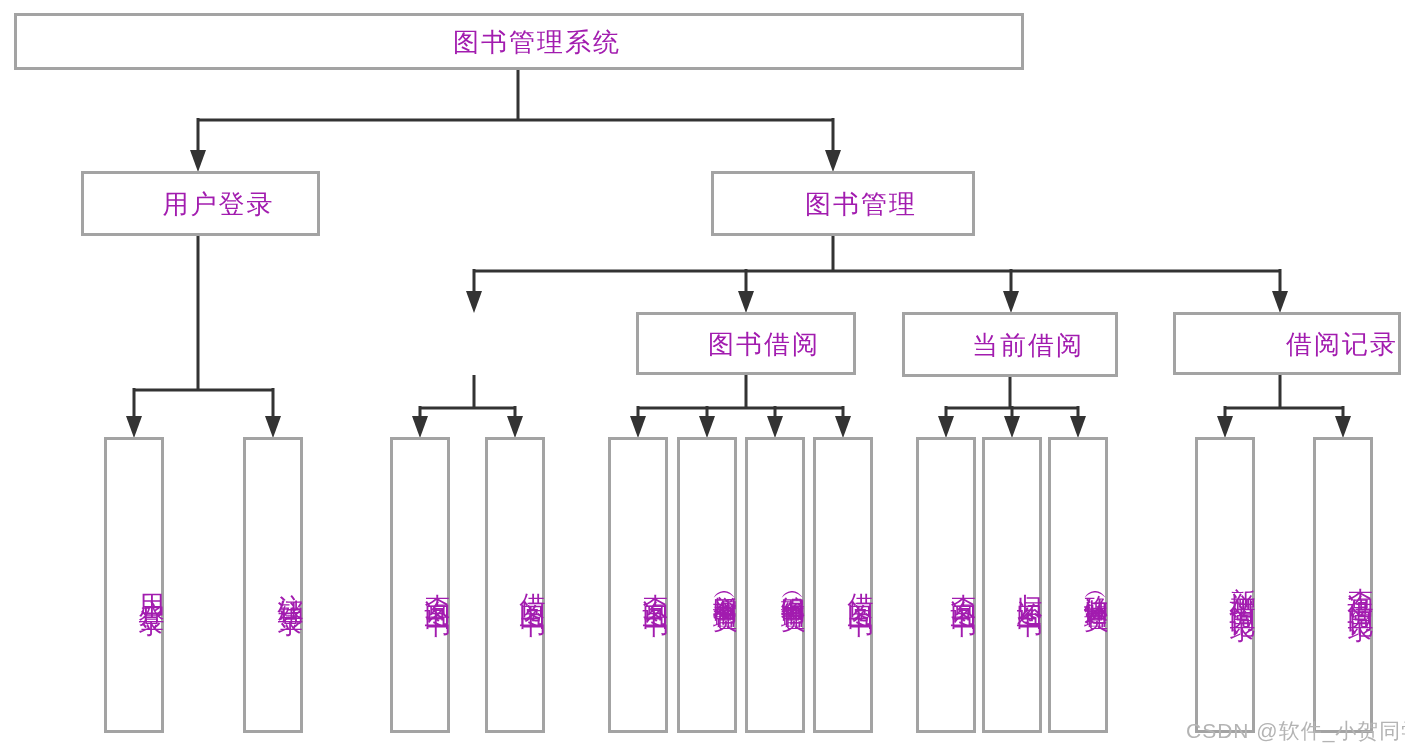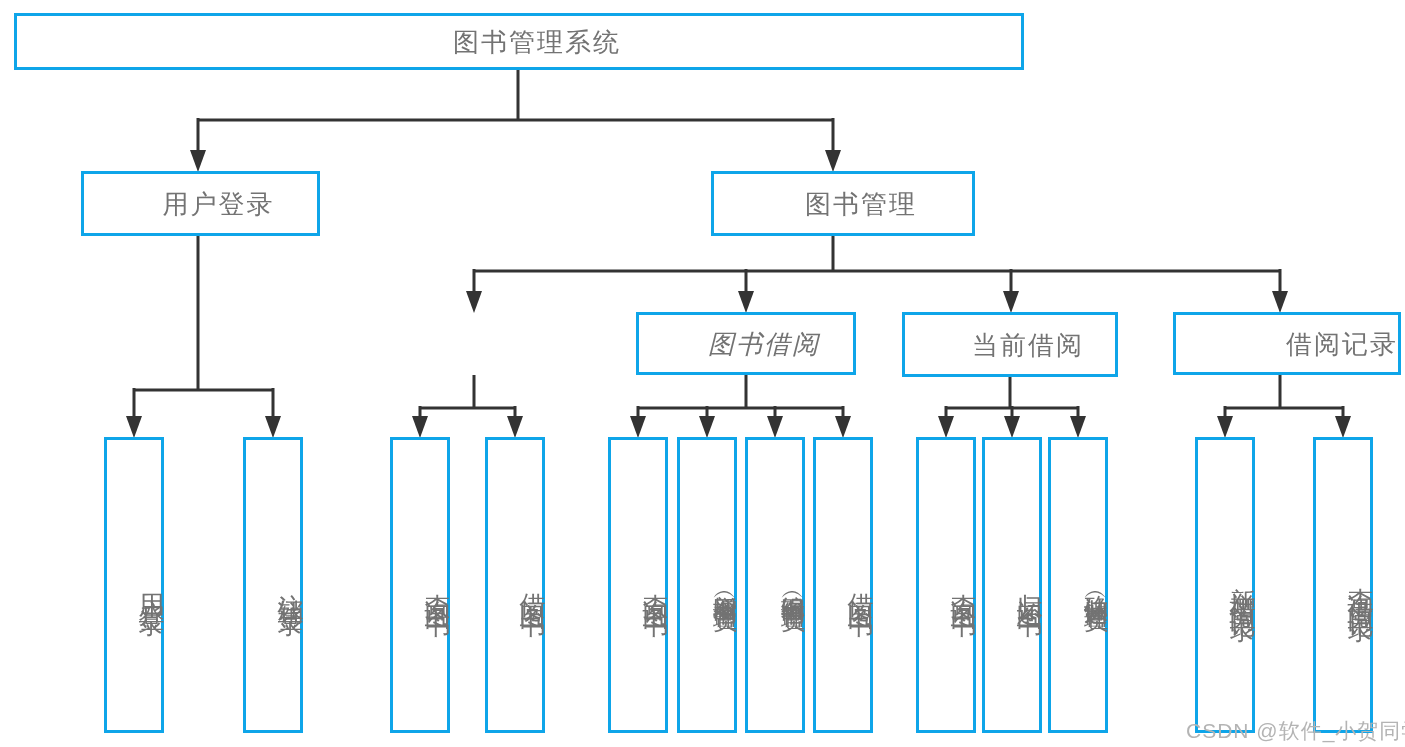--- a/index.html
+++ b/index.html
@@ -20,12 +20,12 @@
   .node {
     position: absolute;
     box-sizing: border-box;
-    border: 3px solid #0ea5e9;
+    border: 3px solid #a3a3a3;
     background: #ffffff;
     display: flex;
     align-items: center;
     justify-content: center;
-    color: #737373;
+    color: #a21caf;
     z-index: 2;
     padding-left: 36px;
   }

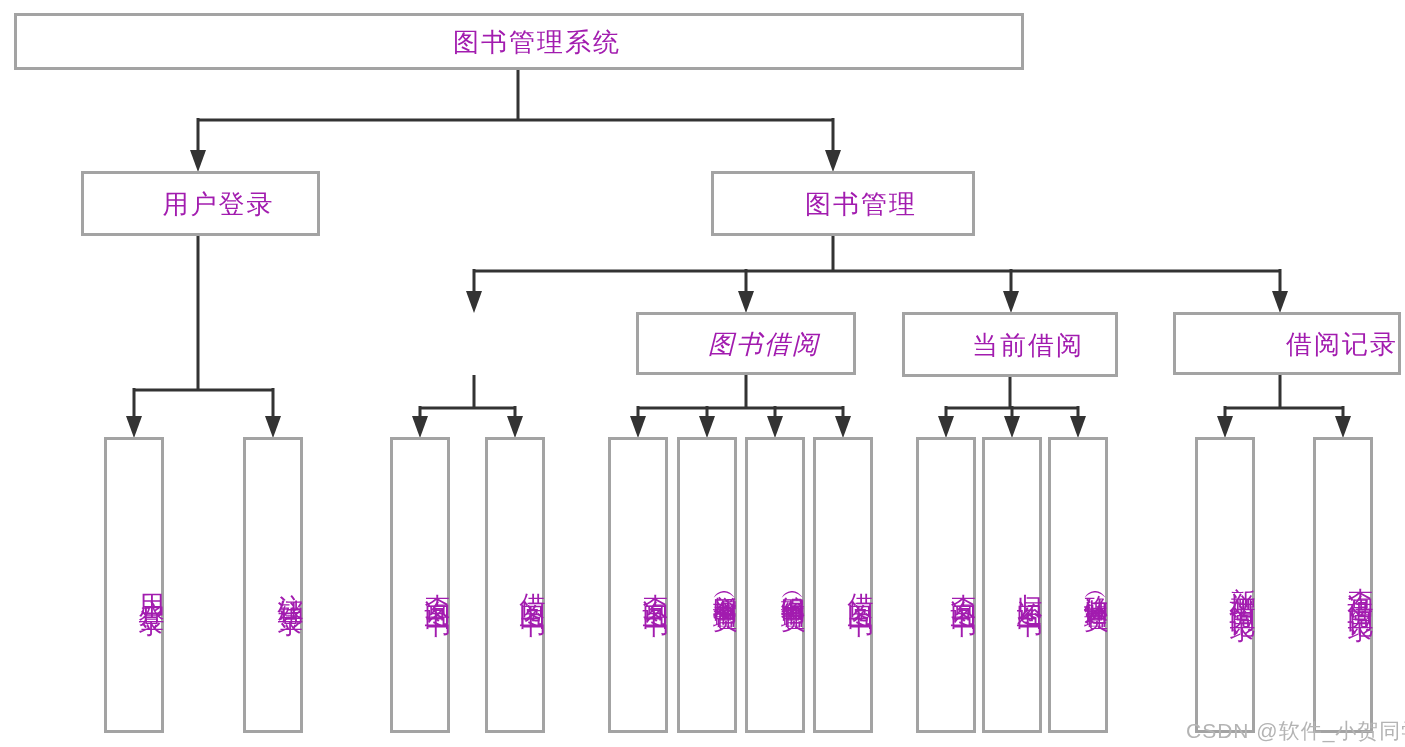--- a/index.html
+++ b/index.html
@@ -50,7 +50,7 @@
   .n-mgmt      { left: 711px;  top: 171px; width: 264px;  height: 65px; }
 
   .n-sec0      { left: 363px;  top: 312px; width: 222px;  height: 63px; }
-  .n-sec1      { left: 636px;  top: 312px; width: 220px;  height: 63px; font-style: italic; }
+  .n-sec1      { left: 636px;  top: 312px; width: 220px;  height: 63px; }
   .n-sec2      { left: 902px;  top: 312px; width: 216px;  height: 65px; }
   .n-sec3      { left: 1173px; top: 312px; width: 228px;  height: 63px; justify-content: flex-end; }
 

